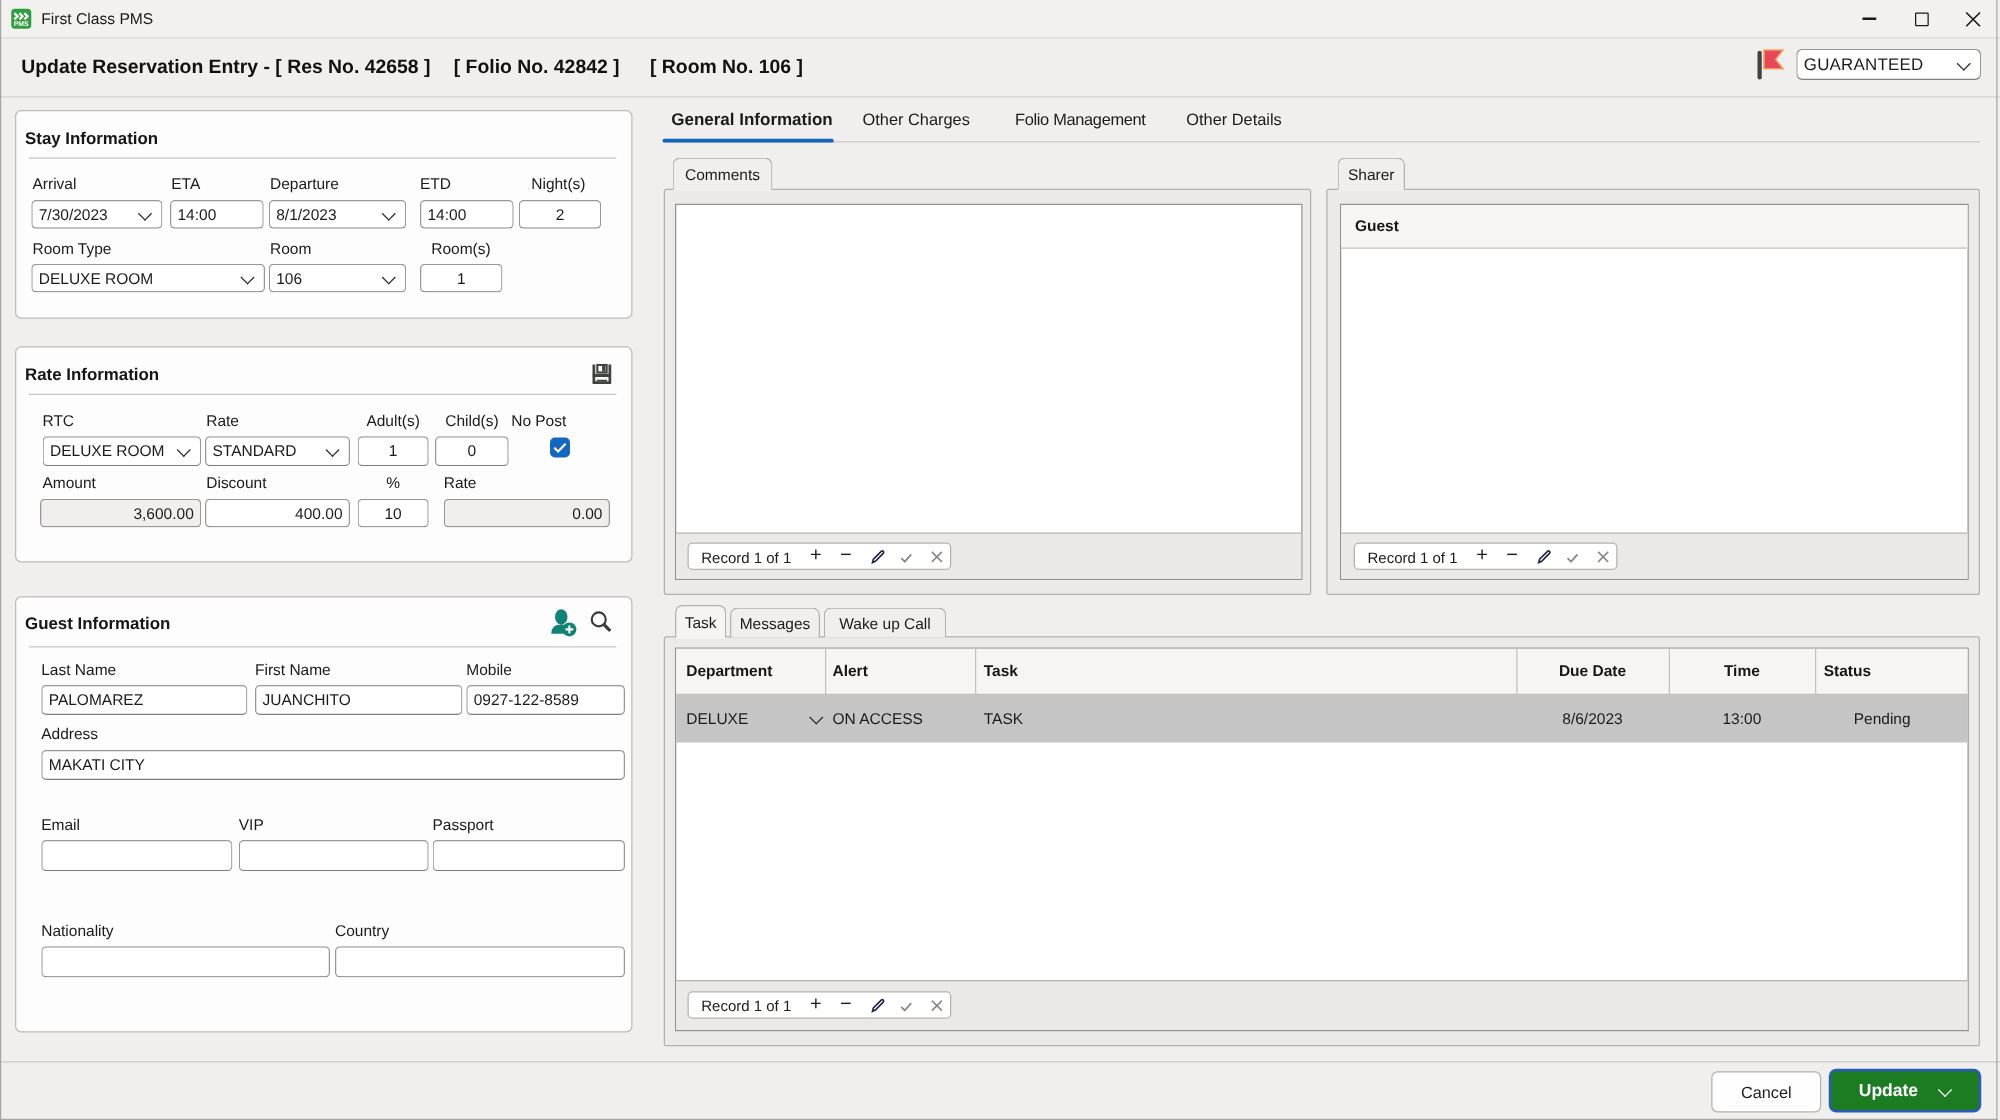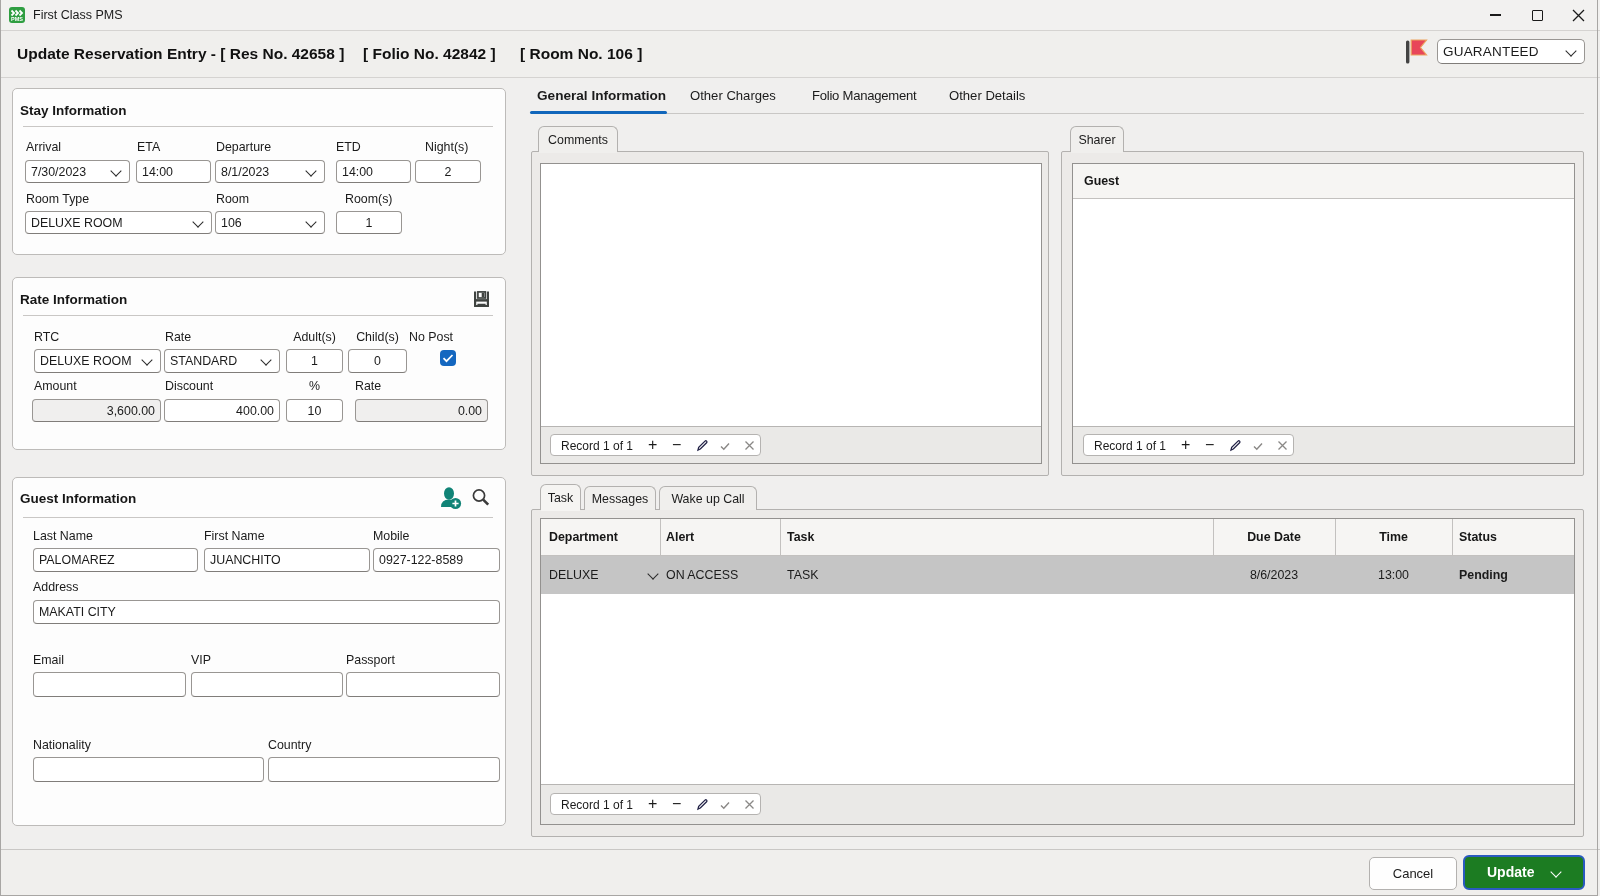--- a/index.html
+++ b/index.html
@@ -218,7 +218,7 @@
     <span class="abs" style="left:246px;top:12px;">TASK</span>
     <span class="abs" style="left:672px;top:12px;width:122px;text-align:center;">8/6/2023</span>
     <span class="abs" style="left:794px;top:12px;width:117px;text-align:center;">13:00</span>
-    <span class="abs" style="left:918px;top:12px;font-weight:bold;">Pending</span>
+    <span class="abs" style="left:942px;top:12px;">Pending</span>
   </div>
 </div>
 <div class="recbar" style="left:550px;top:793px;width:211px;height:22px;">

